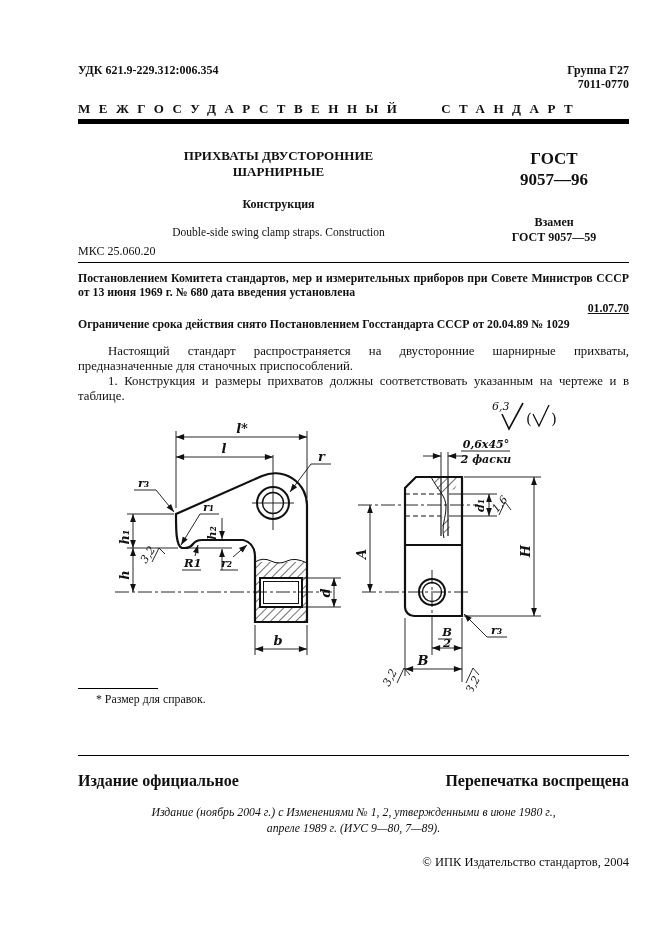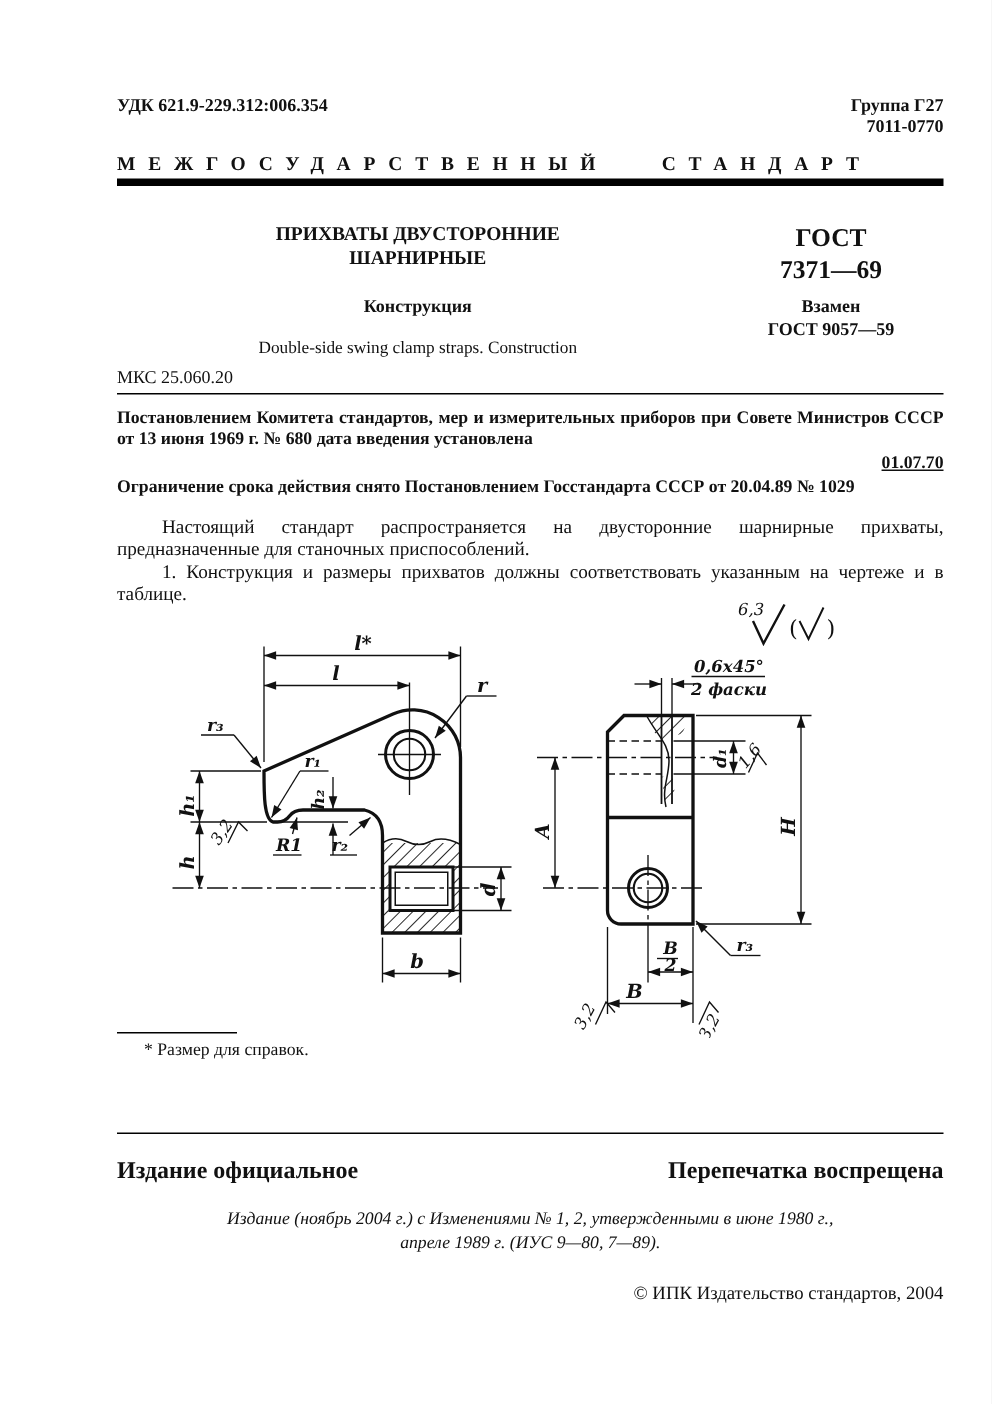--- a/index.html
+++ b/index.html
@@ -96,7 +96,7 @@
     <div class="title-right">
       <div class="gost-num">
         <span>ГОСТ</span><br>
-        <span>7371—69</span>
+        <span>9057—96</span>
       </div>
       <div class="replaces">
         <span>Взамен</span><br>

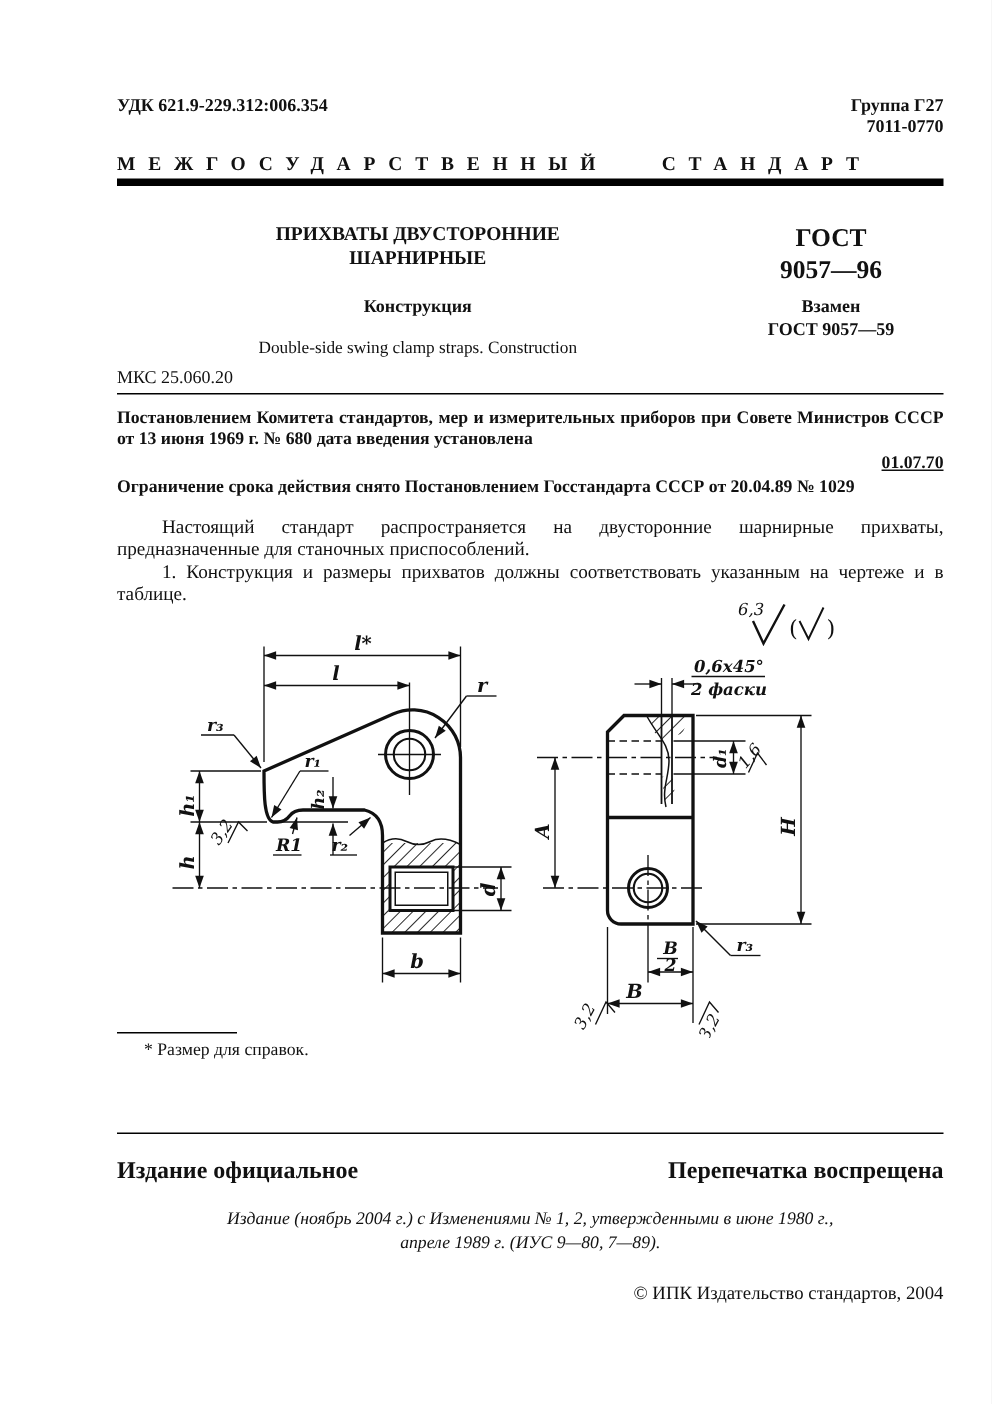--- a/index.html
+++ b/index.html
@@ -31,7 +31,7 @@
   .title-en{font-size:11.5px;margin-top:14px;}
   .title-right{width:150px;text-align:center;}
   .gost-num{font-weight:bold;font-size:17px;line-height:1.25;}
-  .replaces{font-weight:bold;font-size:12px;margin-top:6px;line-height:1.3;}
+  .replaces{font-weight:bold;font-size:12px;margin-top:24px;line-height:1.3;}
 
   .mks{top:244px;font-size:12px;}
   .rule1{top:262px;border-top:1.5px solid #000;}

